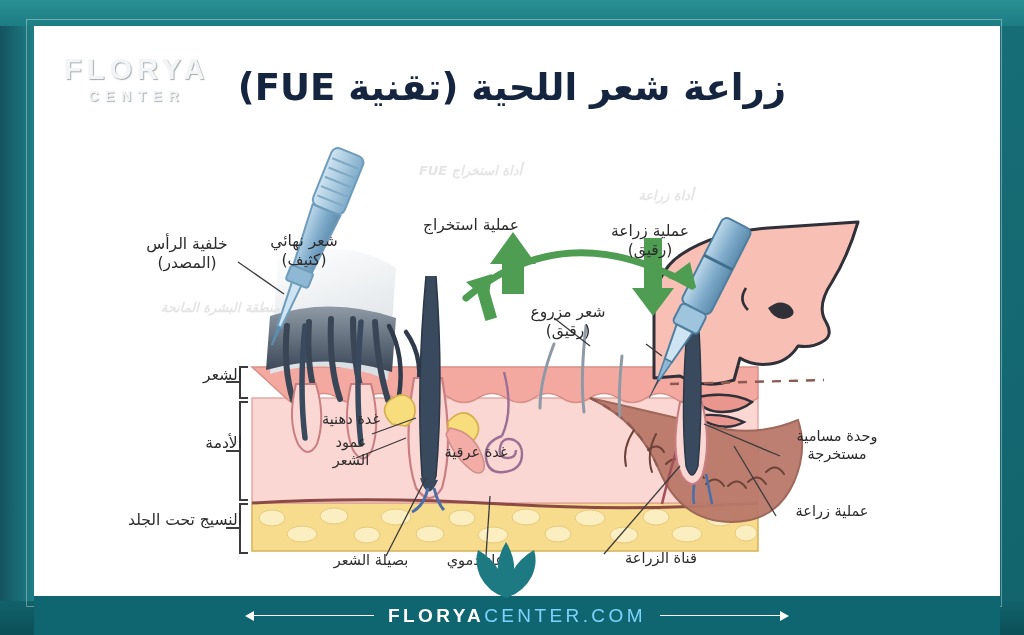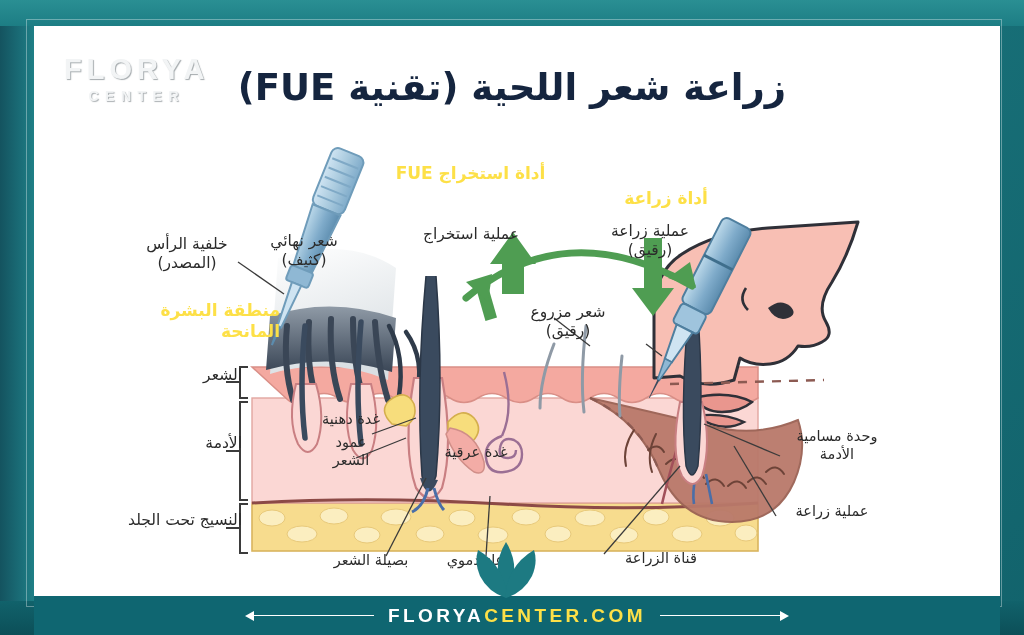--- a/index.html
+++ b/index.html
@@ -60,7 +60,7 @@
       font-family:"DejaVu Sans",sans-serif;line-height:1.22;}
   .lbl.sm{font-size:14.5px;}
   .lbl.md{font-size:15.5px;}
-  .lbl.bold{font-weight:700;color:#fde047;font-size:17px;}
+  .lbl.bold{font-weight:700;color:#e5e5e5;font-size:13px;font-style:italic;}
   .lbl.teal{font-weight:700;color:#0d6c74;font-size:16.5px;}
   .lbl.ctr{text-align:center;}
   .lbl.rt{text-align:right;}

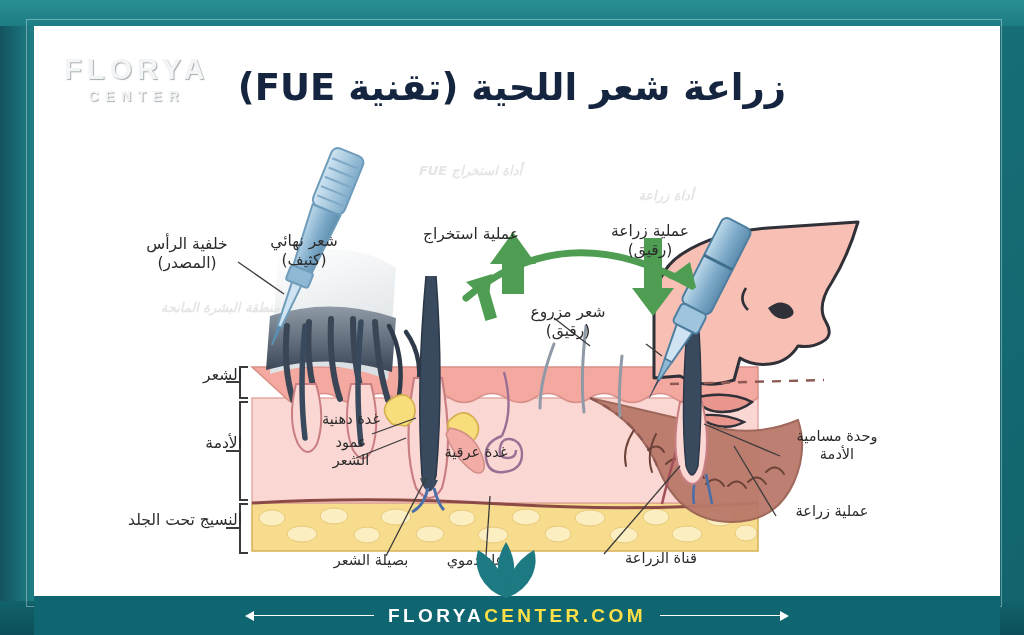--- a/index.html
+++ b/index.html
@@ -306,7 +306,7 @@
 
   <div class="lbl bold ctr" style="left:388px;top:163px;width:165px;">أداة استخراج FUE</div>
 
-  <div class="lbl md ctr" style="left:410px;top:225px;width:122px;">عملية استخراج</div>
+  <div class="lbl md ctr" style="left:410px;top:216px;width:122px;">عملية استخراج</div>
 
   <div class="lbl bold ctr" style="left:612px;top:188px;width:108px;">أداة زراعة</div>
 

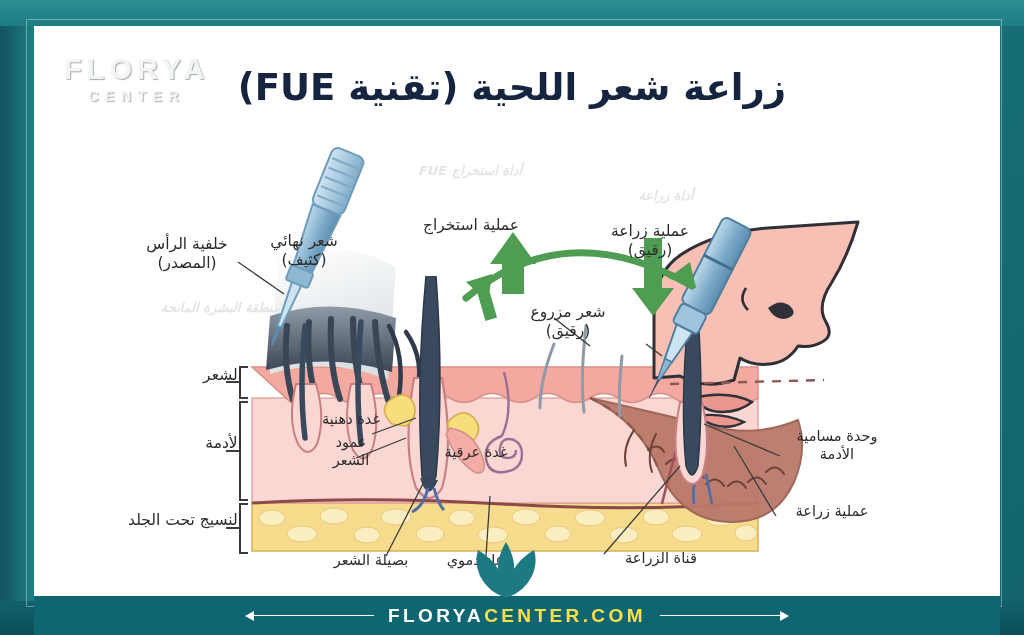--- a/index.html
+++ b/index.html
@@ -318,7 +318,7 @@
 
 
   <div class="lbl sm ctr" style="left:772px;top:428px;width:130px;white-space:pre-line;">وحدة مسامية
-الأدمة</div>
+مستخرجة</div>
 
   <div class="lbl sm ctr" style="left:776px;top:503px;width:112px;">عملية زراعة</div>
 

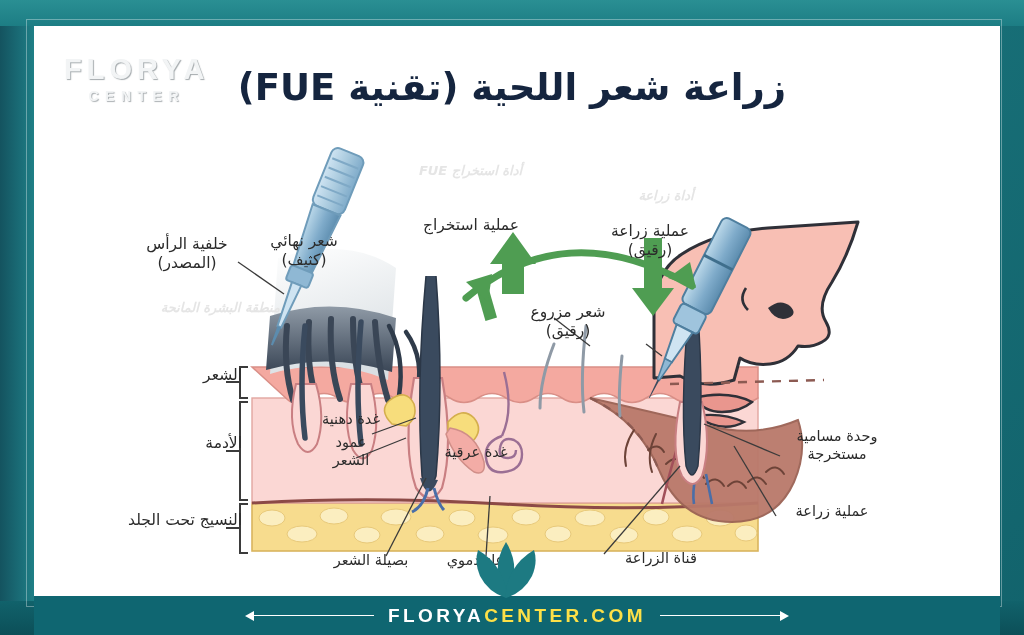--- a/index.html
+++ b/index.html
@@ -44,7 +44,7 @@
   .footer .url{font-family:"Liberation Sans",sans-serif;font-size:19px;
       letter-spacing:3.4px;color:#ffffff;direction:ltr;}
   .footer .url b{font-weight:700;}
-  .footer .url span{font-weight:700;color:#fde047;}
+  .footer .url span{font-weight:400;color:#7dd3fc;}
   .arrow-line{display:flex;align-items:center;direction:ltr;}
   .arrow-line .ln{width:120px;height:1.5px;background:#ffffff;}
   .arrow-line .tri{width:0;height:0;border-top:5px solid transparent;

